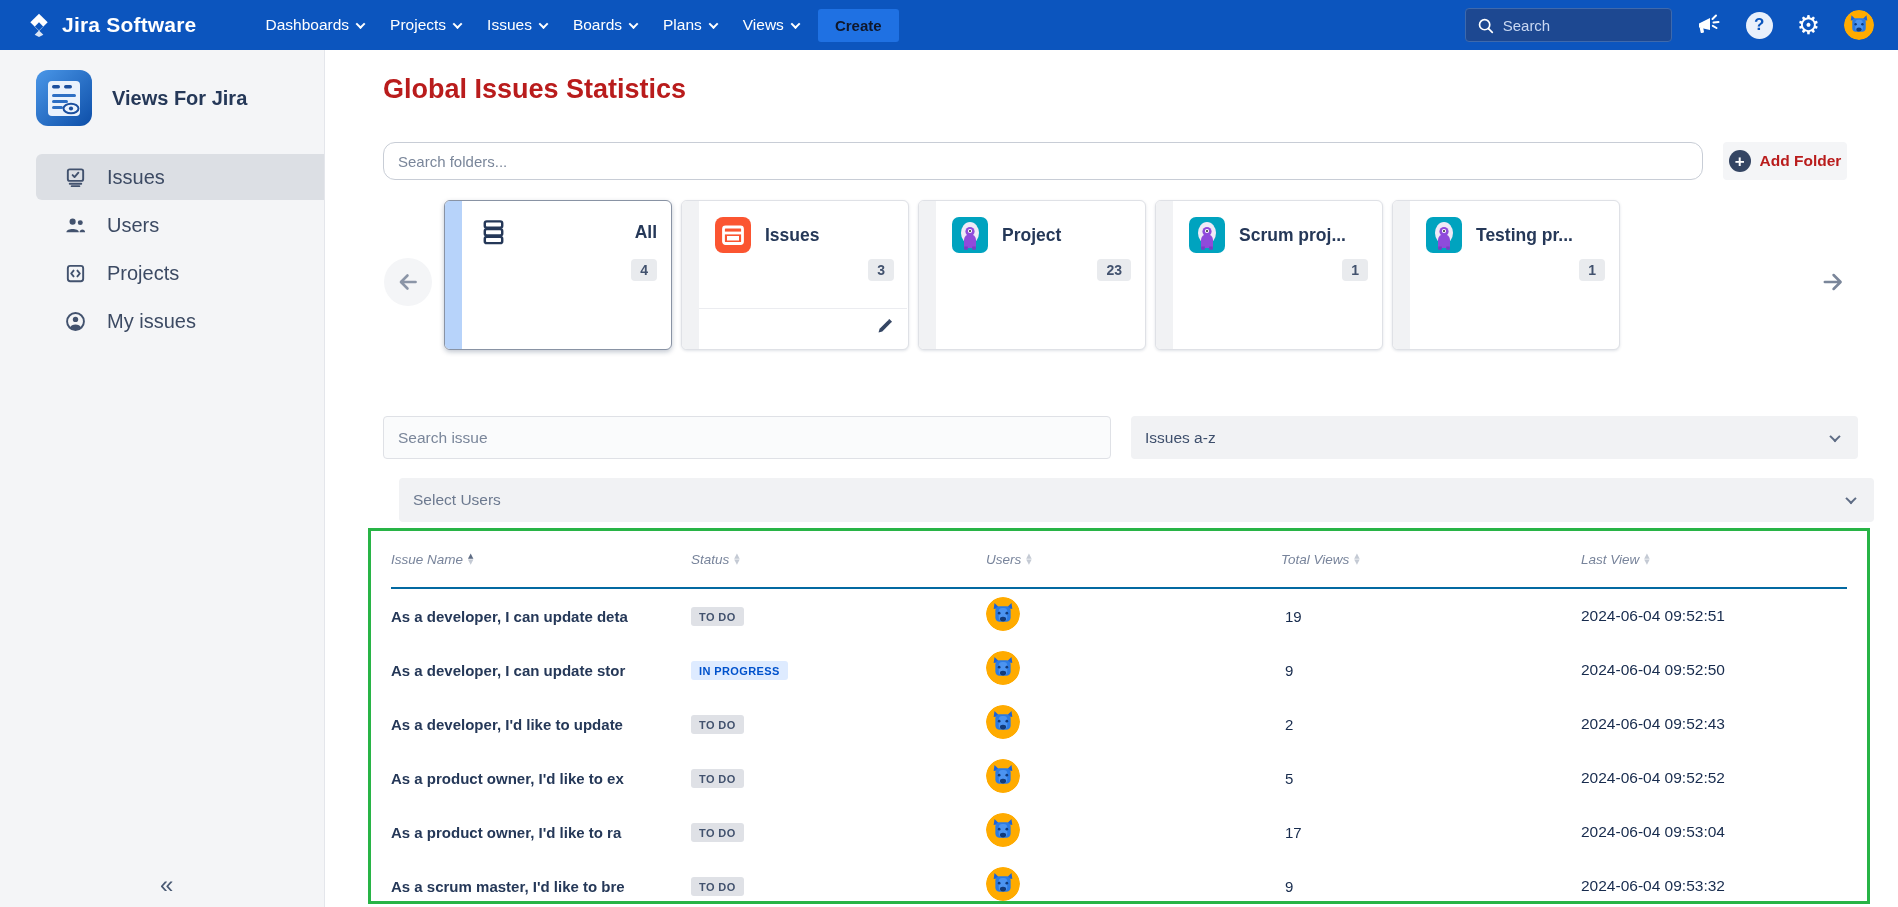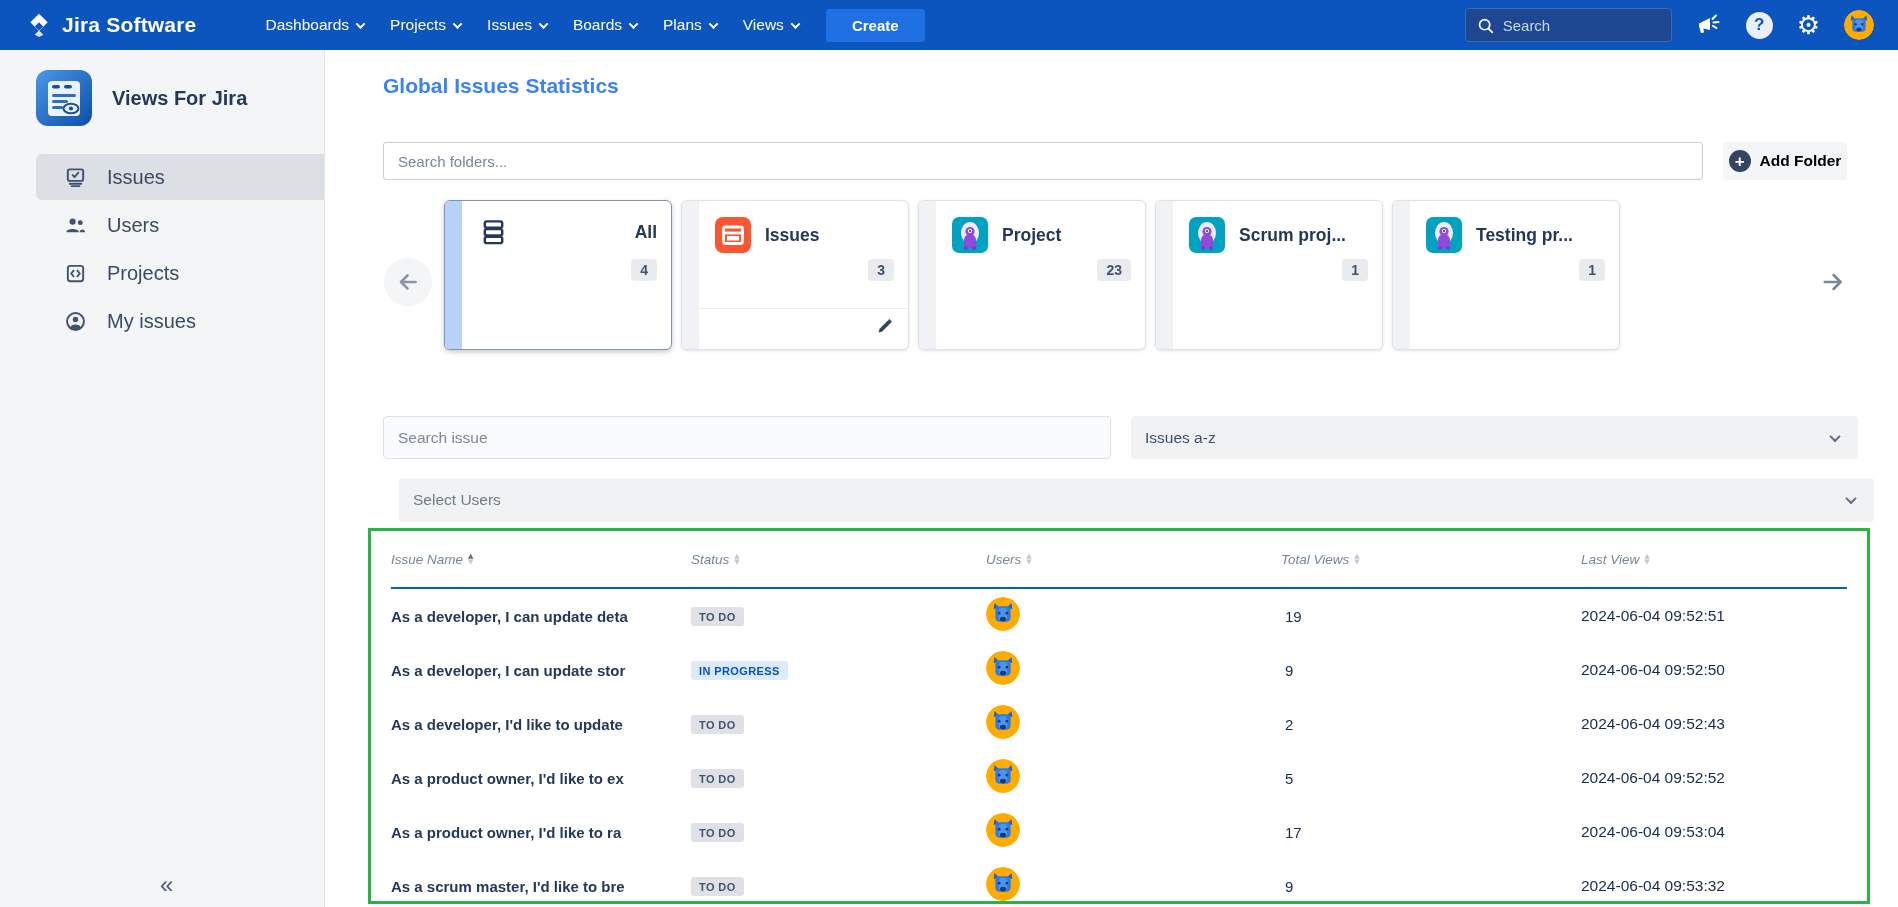--- a/index.html
+++ b/index.html
@@ -17,8 +17,8 @@
     font-size:15.5px; padding:9px 13px; cursor:pointer; border-radius:3px; }
   .chev { width:7px; height:7px; border-right:2px solid currentColor;
     border-bottom:2px solid currentColor; transform:rotate(45deg) translate(-1px,-1px); display:inline-block; }
-  .create-btn { background:#1F71E3; color:#ffffff; font-weight:700; font-size:15px;
-    padding:8px 26px; border-radius:3px; margin-left:14px; border:none; cursor:pointer; }
+  .create-btn { background:#1F71E3; color:#0f172a; font-weight:700; font-size:15px;
+    padding:8px 17px; border-radius:3px; margin-left:6px; border:none; cursor:pointer; }
   .nav-right { margin-left:auto; display:flex; align-items:center; gap:24px; margin-right:24px; }
   .nav-search { width:207px; height:34px; background:#1D4891; border:1px solid #3E69AC;
     border-radius:4px; display:flex; align-items:center; gap:9px; padding:0 11px; }

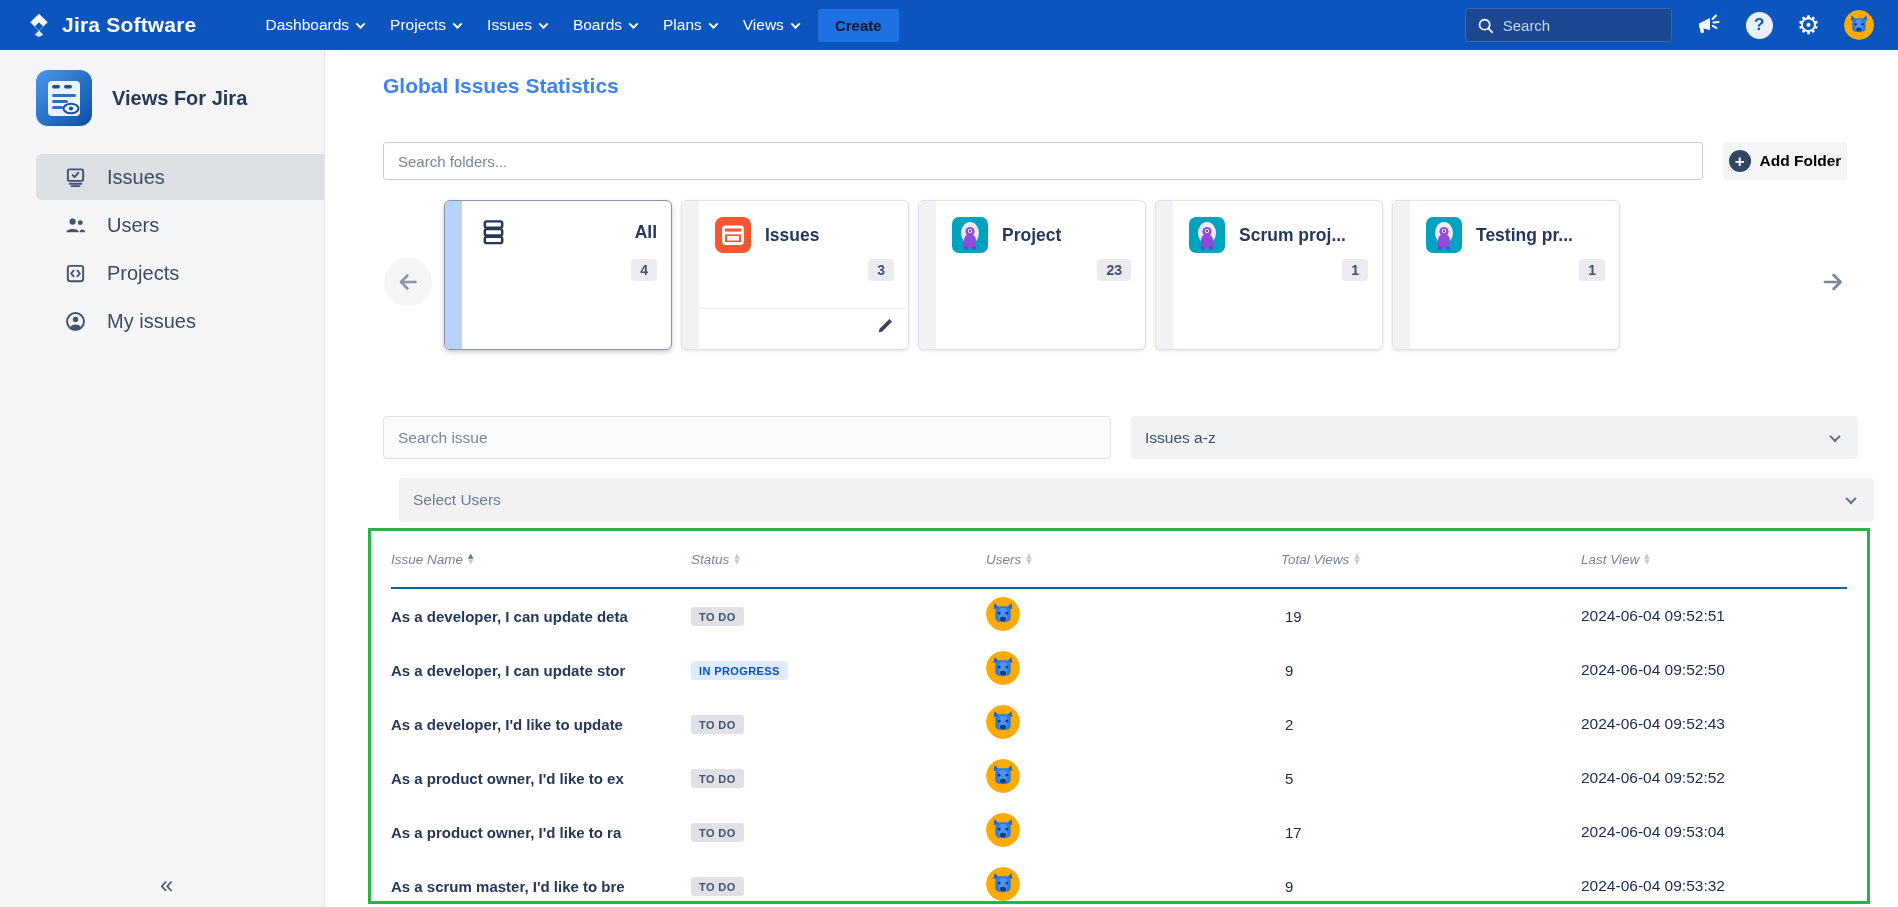--- a/index.html
+++ b/index.html
@@ -51,8 +51,8 @@
 
   
   .main { position:absolute; left:326px; top:50px; width:1572px; height:857px; background:#fff; }
-  .page-title { position:absolute; left:57px; top:24px; font-size:21px;
-    font-weight:600; color:#3b82f6; }
+  .page-title { position:absolute; left:57px; top:24px; font-size:27px;
+    font-weight:600; color:#b91c1c; }
   .folders-input { position:absolute; left:57px; top:92px; width:1320px; height:38px;
     border:1px solid #C8CDD6; border-radius:3px; padding:0 14px; font-size:15px;
     color:#172B4D; outline:none; font-family:inherit; }

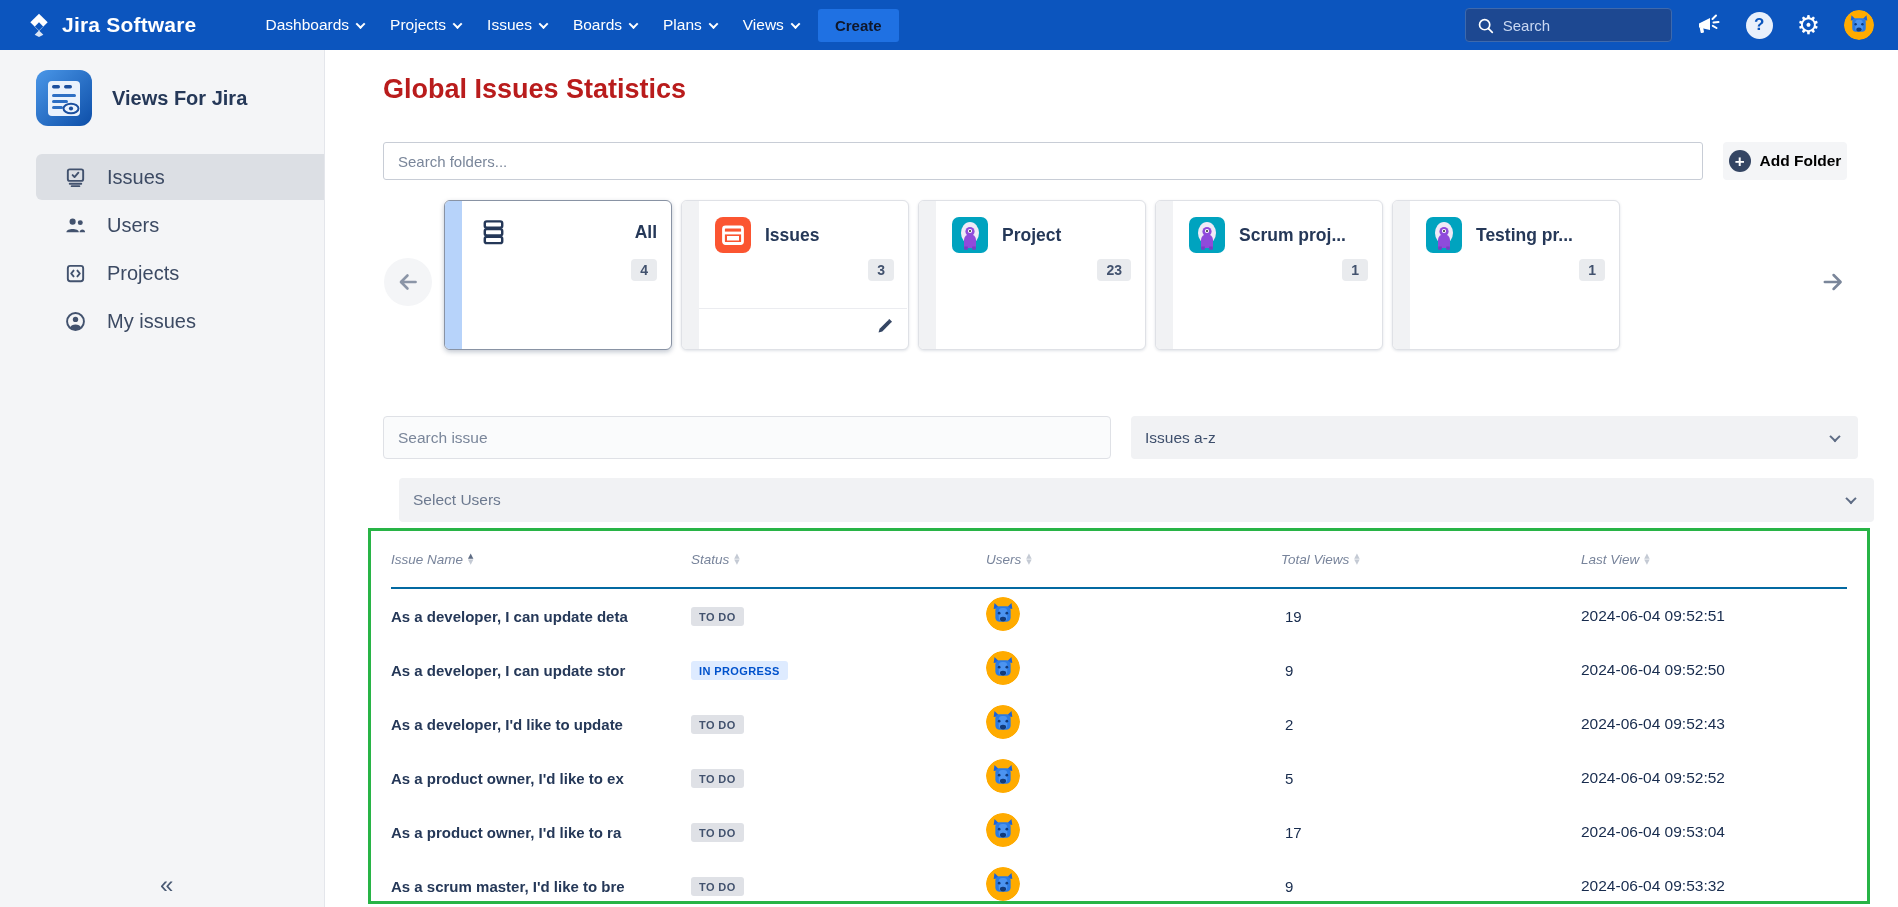--- a/index.html
+++ b/index.html
@@ -54,7 +54,7 @@
   .page-title { position:absolute; left:57px; top:24px; font-size:27px;
     font-weight:600; color:#b91c1c; }
   .folders-input { position:absolute; left:57px; top:92px; width:1320px; height:38px;
-    border:1px solid #C8CDD6; border-radius:3px; padding:0 14px; font-size:15px;
+    border:1px solid #C8CDD6; border-radius:12px; padding:0 14px; font-size:15px;
     color:#172B4D; outline:none; font-family:inherit; }
   .folders-input::placeholder { color:#7A869A; }
   .add-folder-btn { position:absolute; left:1397px; top:92px; width:124px; height:38px;

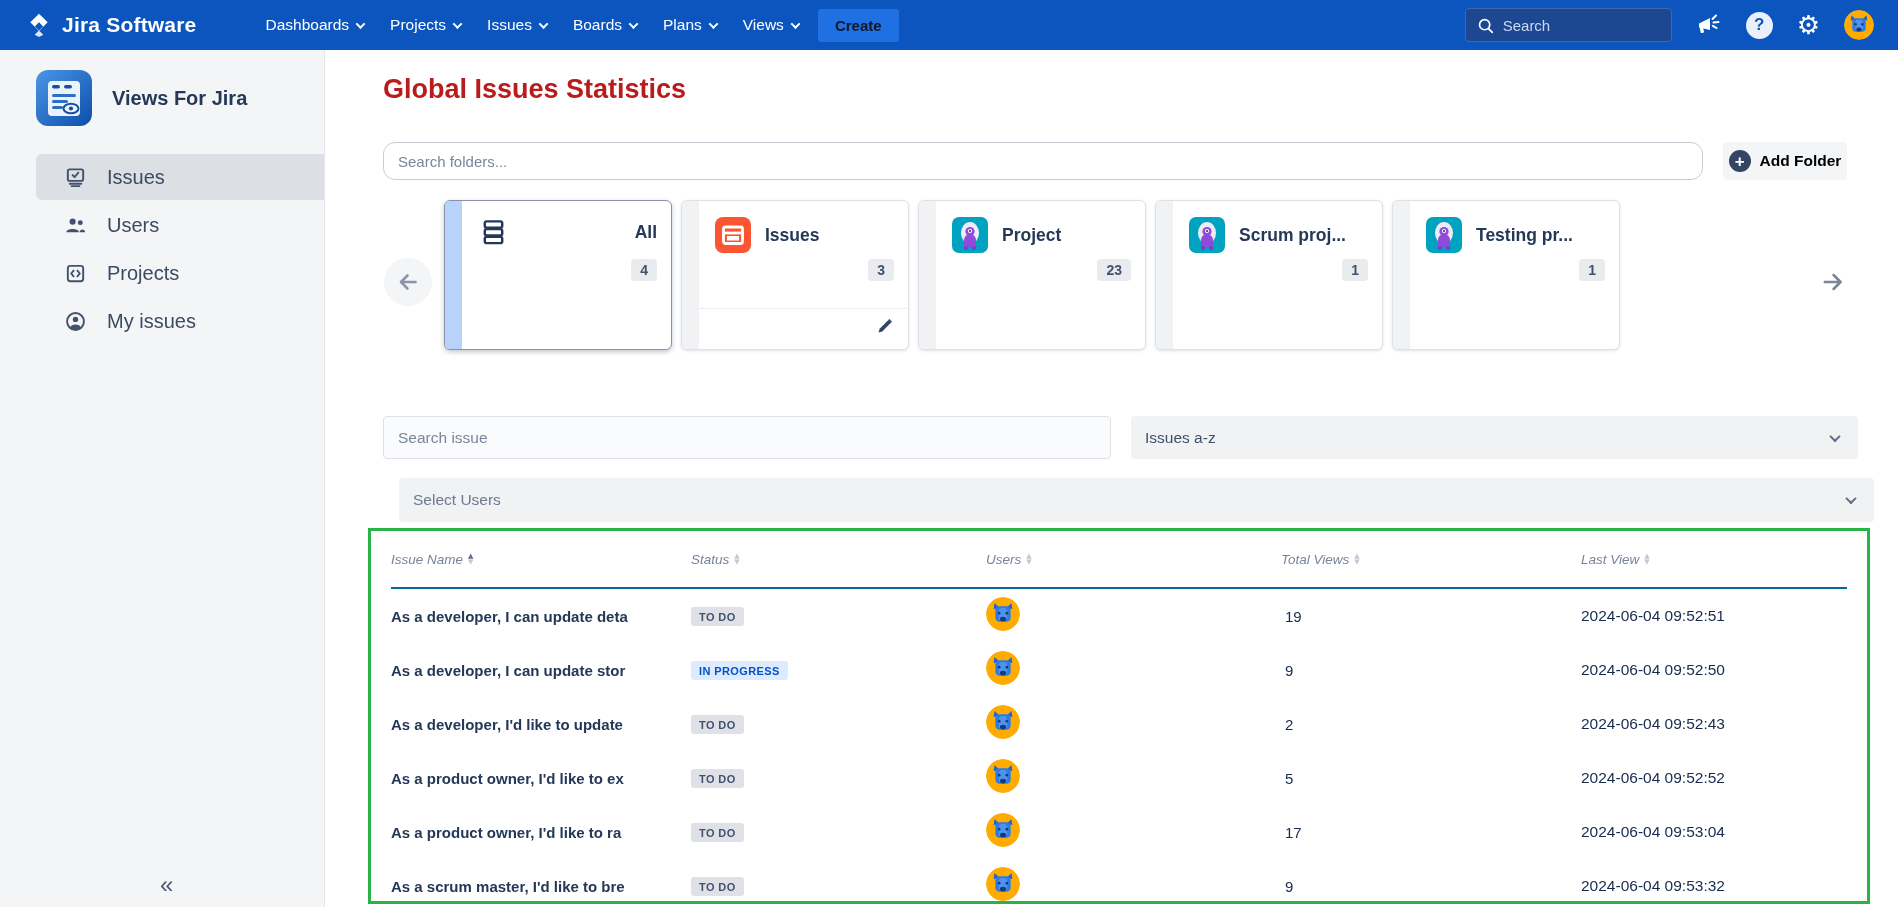--- a/index.html
+++ b/index.html
@@ -63,7 +63,7 @@
   .add-folder-btn .plus-circle { width:22px; height:22px; border-radius:50%;
     background:#344563; color:#fff; font-size:17px; font-weight:700; display:flex;
     align-items:center; justify-content:center; line-height:1; }
-  .add-folder-btn .lbl { font-size:15.5px; font-weight:600; color:#000000; }
+  .add-folder-btn .lbl { font-size:15.5px; font-weight:600; color:#b91c1c; }
 
   .scroll-arrow { position:absolute; width:48px; height:48px; border-radius:50%;
     display:flex; align-items:center; justify-content:center; cursor:pointer; border:none; }

